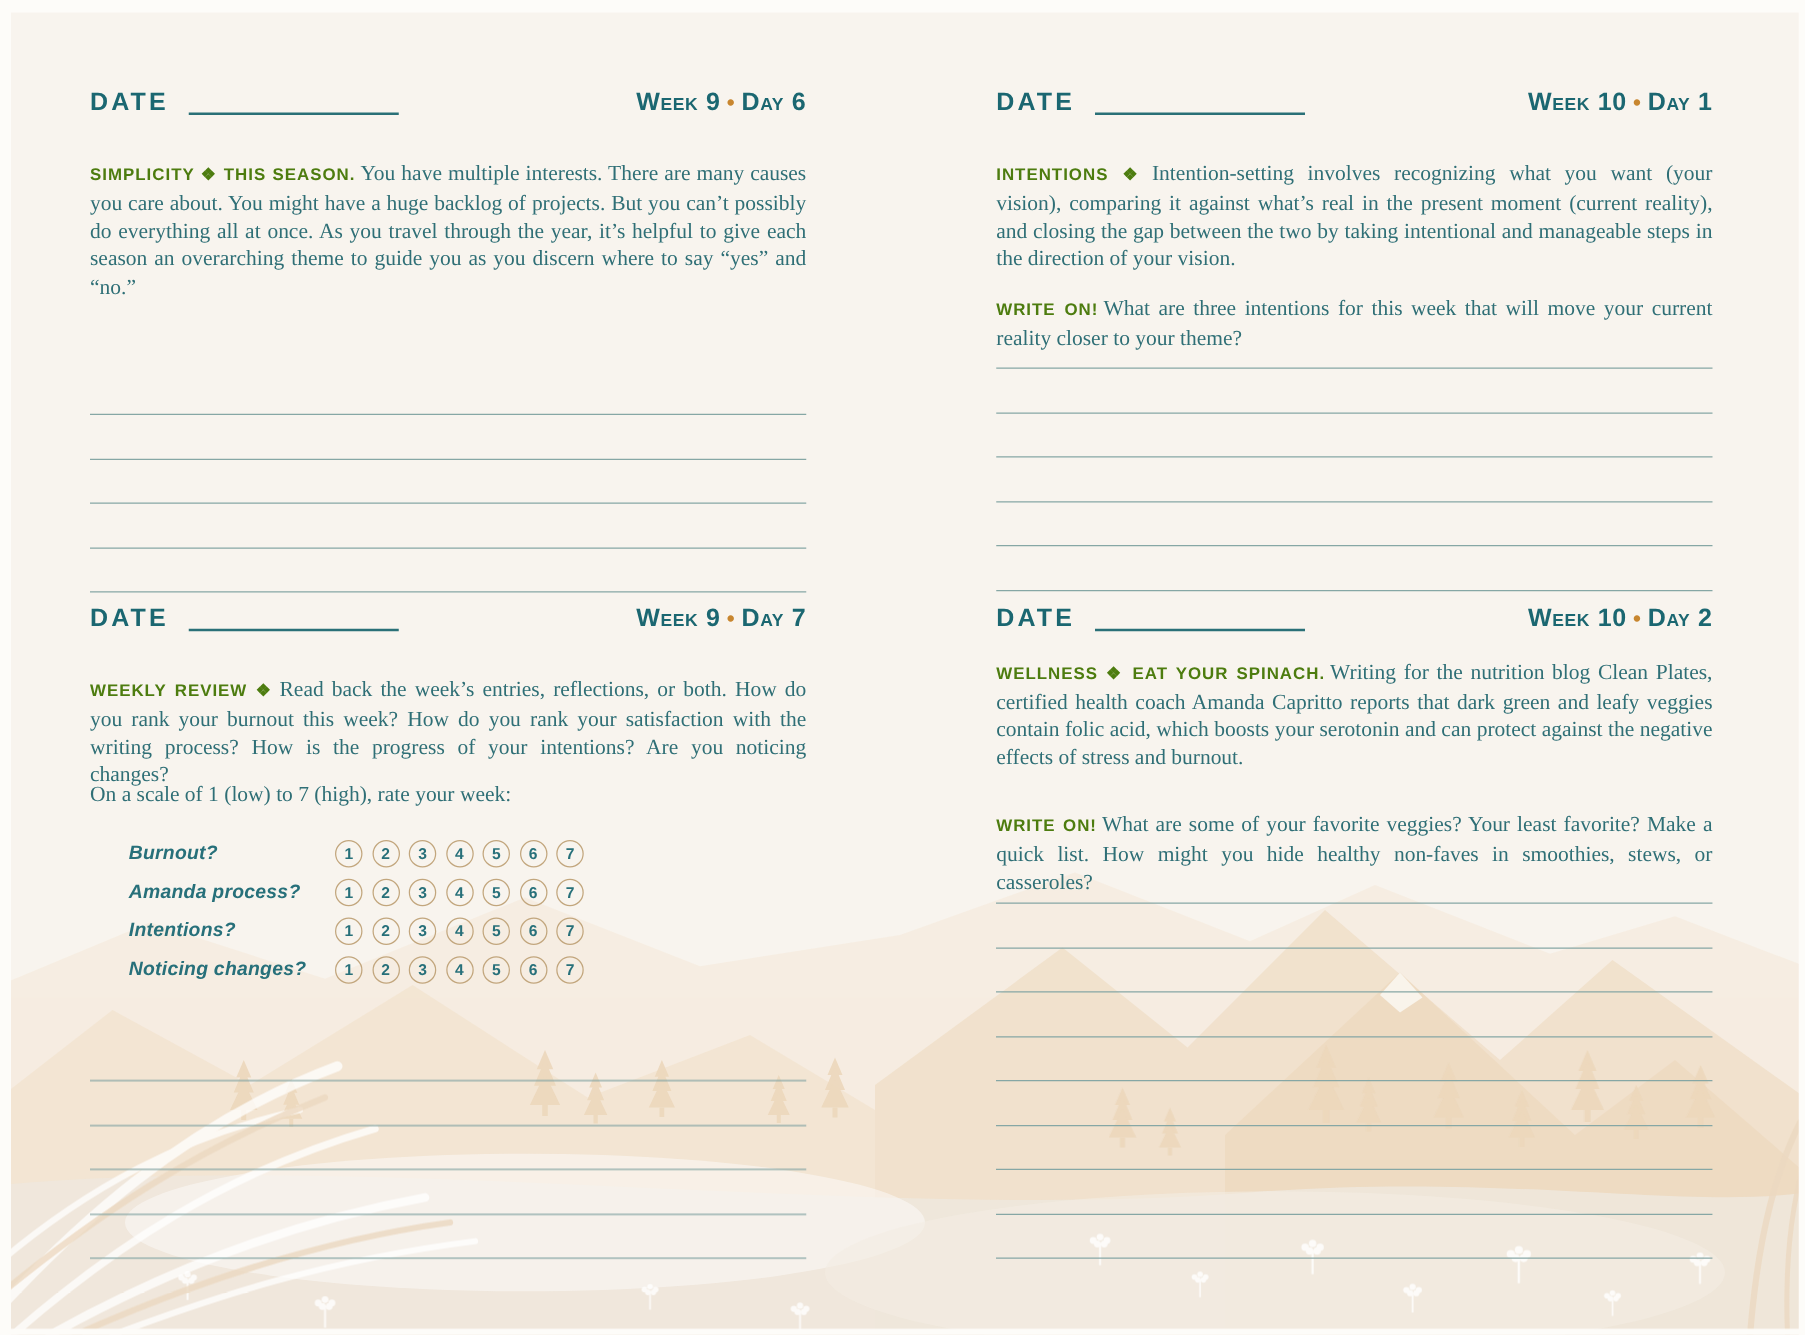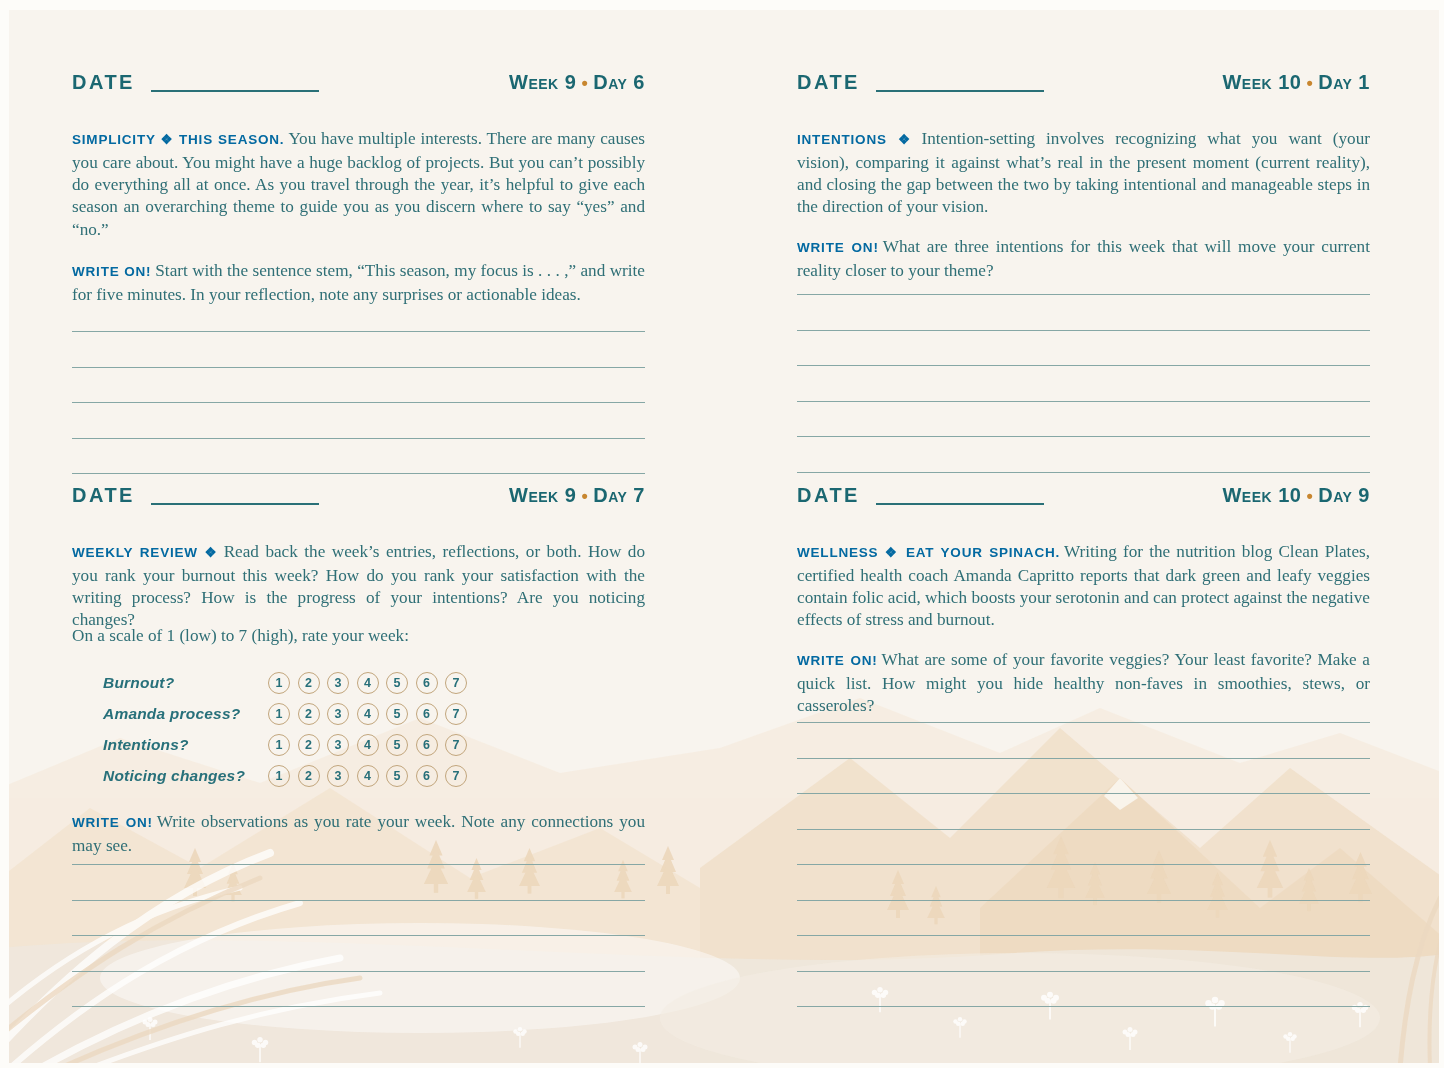--- a/index.html
+++ b/index.html
@@ -47,7 +47,7 @@
   }
   .lead {
     font-family:"Liberation Sans", sans-serif; font-weight:700;
-    font-size:13.5px; letter-spacing:0.8px; color:#0369a1;
+    font-size:13.5px; letter-spacing:0.8px; color:#4d7c0f;
     padding-right:4px;
   }
   .l-para1 { top:111px; }

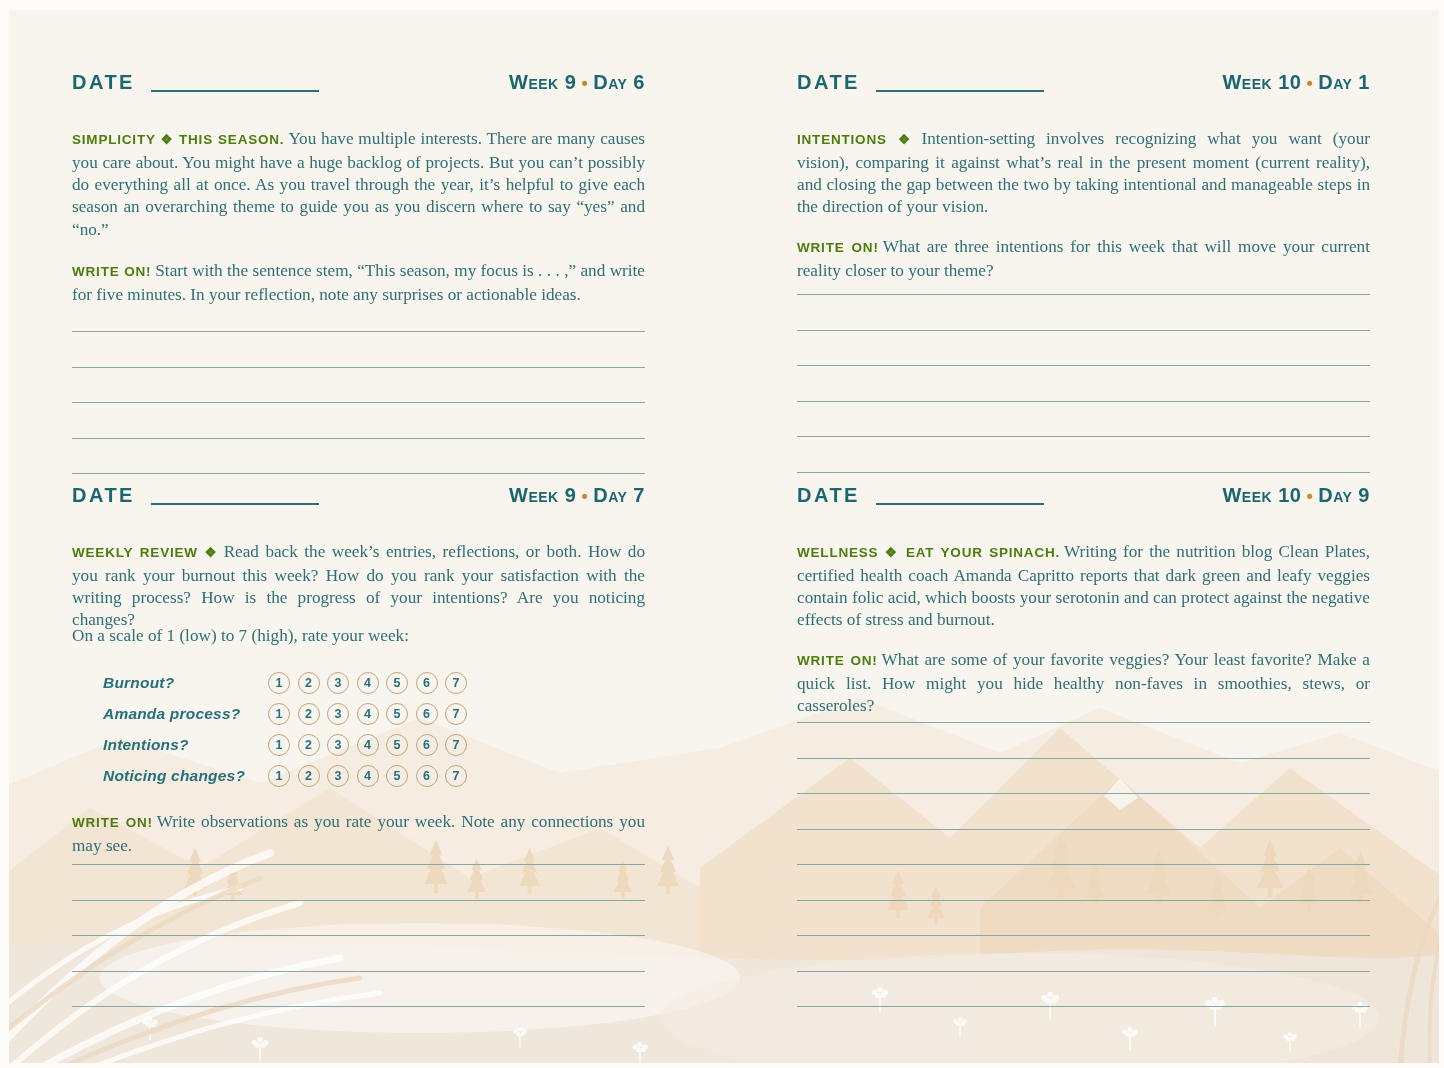--- a/index.html
+++ b/index.html
@@ -179,7 +179,6 @@
     <span class="weekday"><span>Week 9</span><span class="wd-dot">•</span><span>Day 6</span></span>
   </div>
   <p class="blk col-l para l-para1"><span class="lead">SIMPLICITY ❖ THIS SEASON.</span><span>You have multiple interests. There are many causes you care about. You might have a huge backlog of projects. But you can’t possibly do everything all at once. As you travel through the year, it’s helpful to give each season an overarching theme to guide you as you discern where to say “yes” and “no.”</span></p>
-  <p class="blk col-l para l-wo1"><span class="lead">WRITE ON!</span><span>Start with the sentence stem, “This season, my focus is . . . ,” and write for five minutes. In your reflection, note any surprises or actionable ideas.</span></p>
   <div class="blk col-l lines l-lines1">
       <div class="rule"></div>
       <div class="rule"></div>

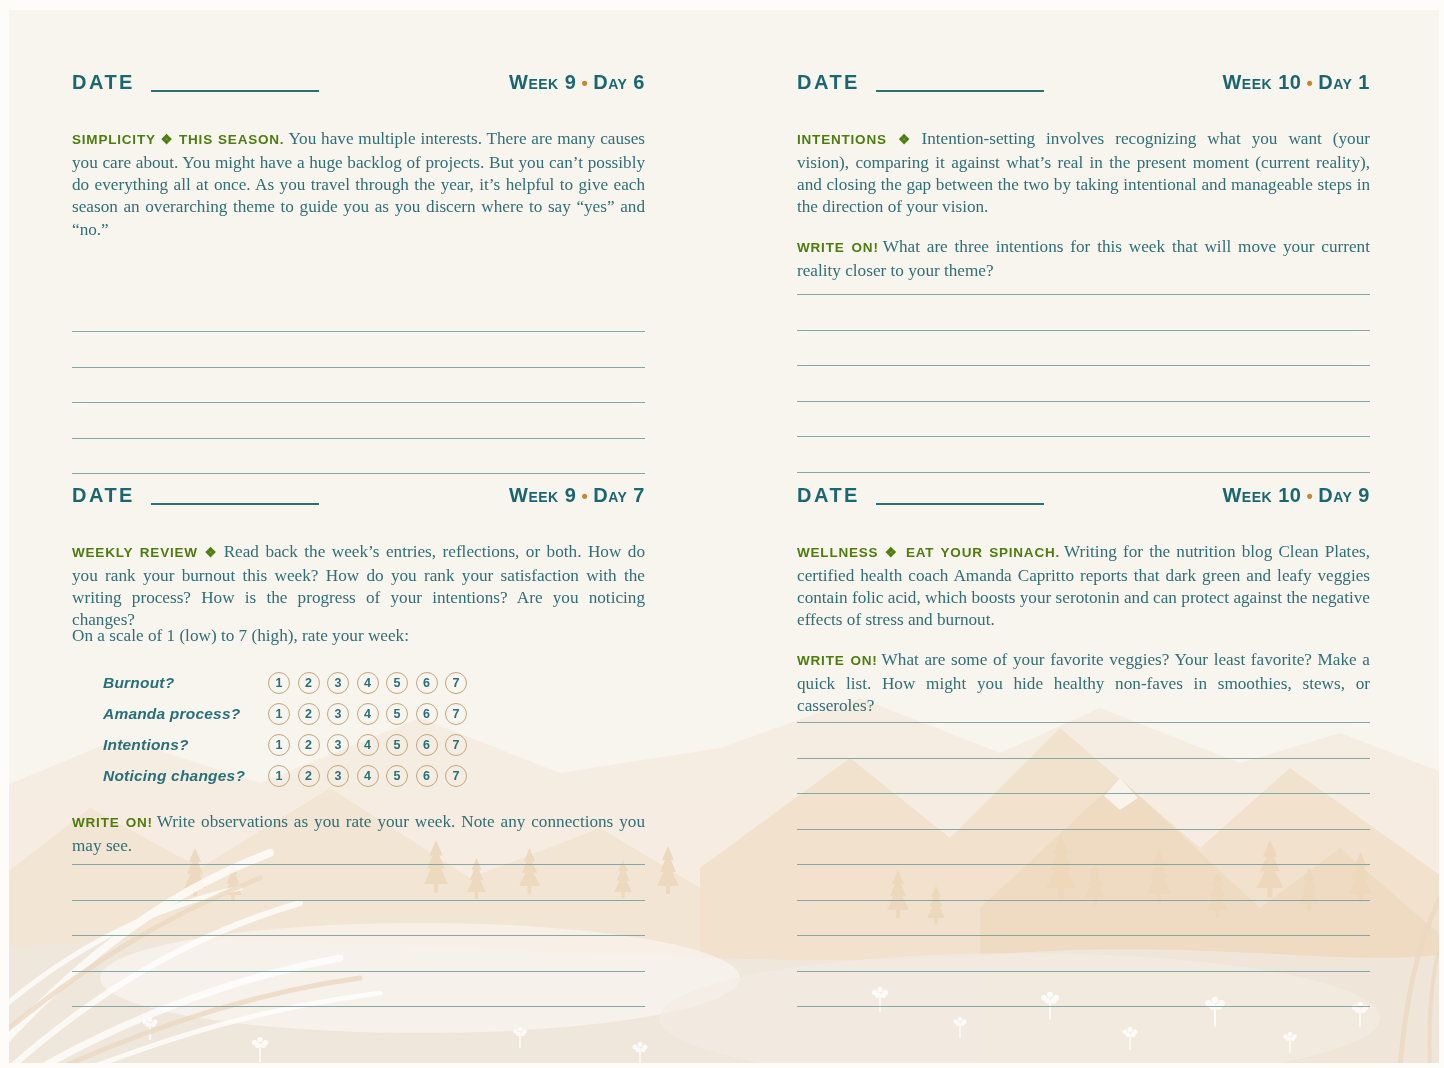--- a/index.html
+++ b/index.html
@@ -274,7 +274,7 @@
   <div class="blk col-r hdr hdr2">
     <span class="date-word">DATE</span>
     <span class="date-line"></span>
-    <span class="weekday"><span>Week 10</span><span class="wd-dot">•</span><span>Day 9</span></span>
+    <span class="weekday"><span>Week 10</span><span class="wd-dot">•</span><span>Day 2</span></span>
   </div>
   <p class="blk col-r para r-para2"><span class="lead">WELLNESS ❖ EAT YOUR SPINACH.</span><span>Writing for the nutrition blog Clean Plates, certified health coach Amanda Capritto reports that dark green and leafy veggies contain folic acid, which boosts your serotonin and can protect against the negative effects of stress and burnout.</span></p>
   <p class="blk col-r para r-wo2"><span class="lead">WRITE ON!</span><span>What are some of your favorite veggies? Your least favorite? Make a quick list. How might you hide healthy non-faves in smoothies, stews, or casseroles?</span></p>

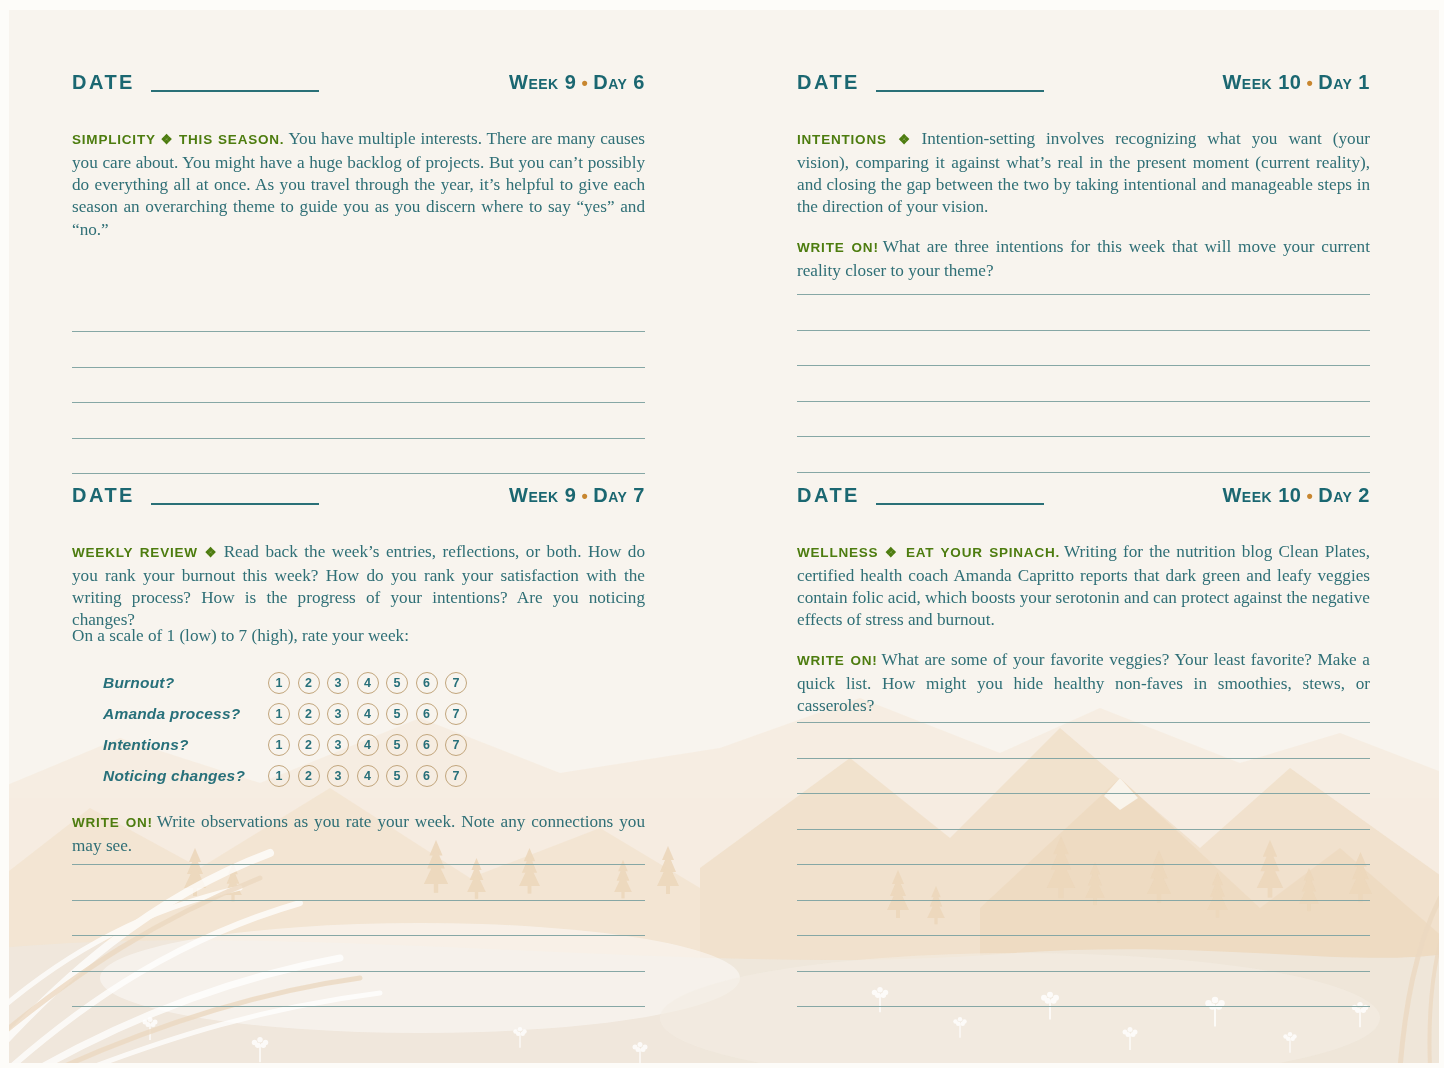--- a/index.html
+++ b/index.html
@@ -57,7 +57,7 @@
   .l-wo2   { top:794px; }
   .r-para1 { top:111px; }
   .r-wo1   { top:219px; }
-  .r-para2 { top:524px; }
+  .r-para2 { top:510px; }
   .r-wo2   { top:632px; }
 
   

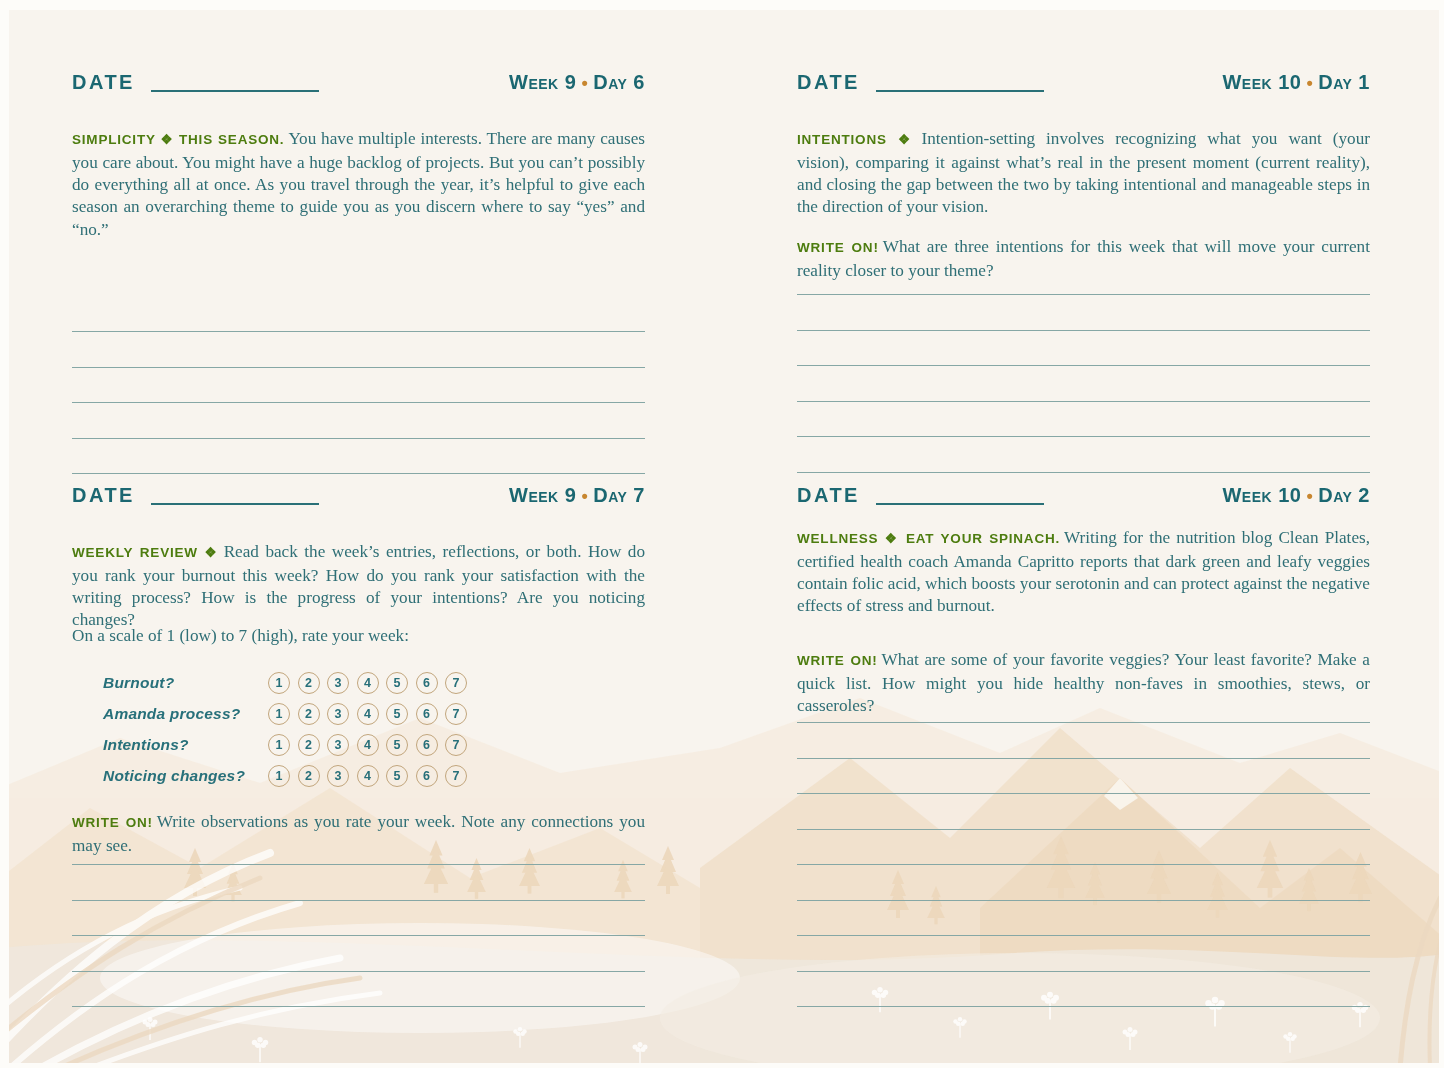--- a/index.html
+++ b/index.html
@@ -246,7 +246,6 @@
     </div>
   </div>
 
-  <p class="blk col-l para l-wo2"><span class="lead">WRITE ON!</span><span>Write observations as you rate your week. Note any connections you may see.</span></p>
   <div class="blk col-l lines l-lines2">
       <div class="rule"></div>
       <div class="rule"></div>

